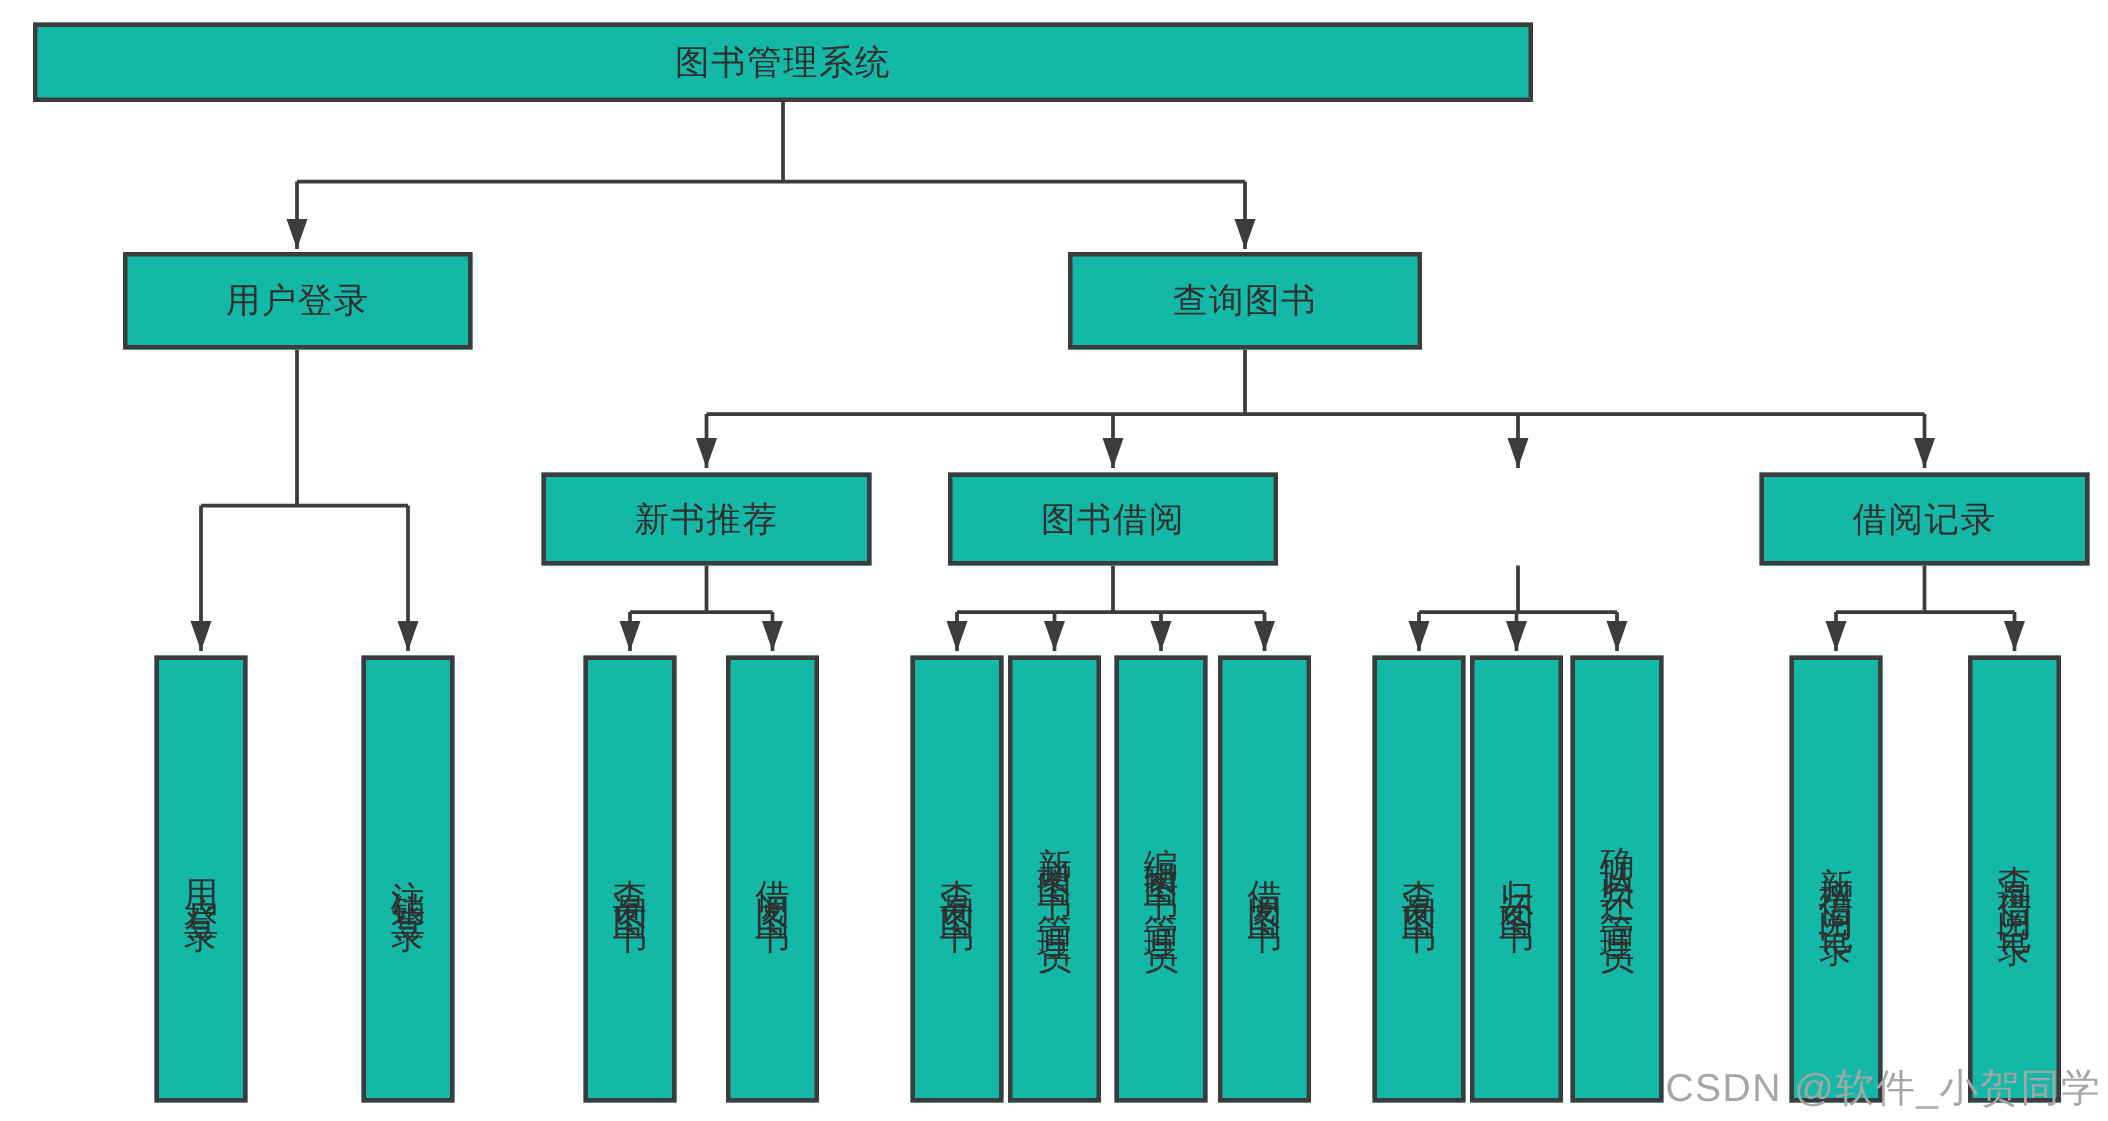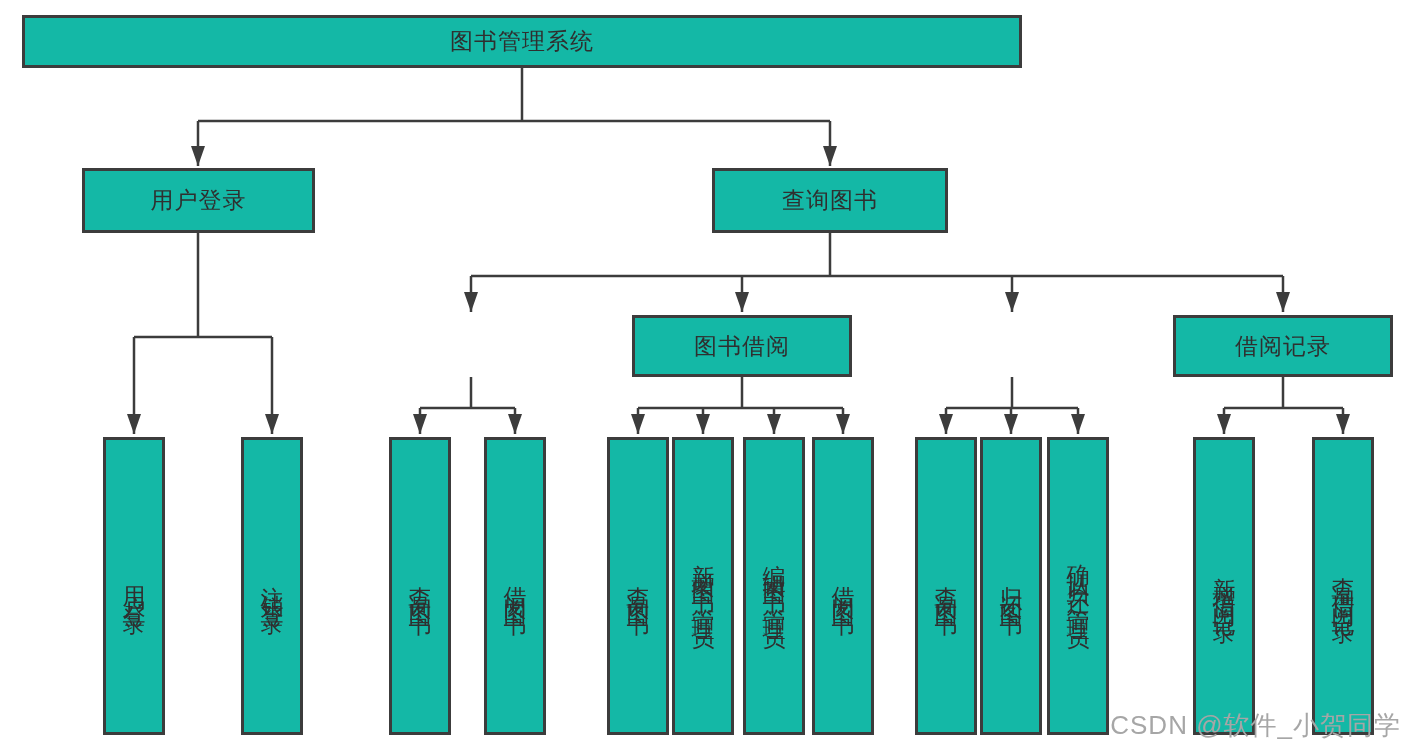--- a/index.html
+++ b/index.html
@@ -106,6 +106,7 @@
   <div class="box" style="left:82px; top:168px; width:233px; height:65px;">用户登录</div>
   <div class="box" style="left:712px; top:168px; width:236px; height:65px;">查询图书</div>
 
+  <div class="box" style="left:361px; top:315px; width:220px; height:62px;">新书推荐</div>
   <div class="box" style="left:632px; top:315px; width:220px; height:62px;">图书借阅</div>
   <div class="box" style="left:1173px; top:315px; width:220px; height:62px;">借阅记录</div>
 

